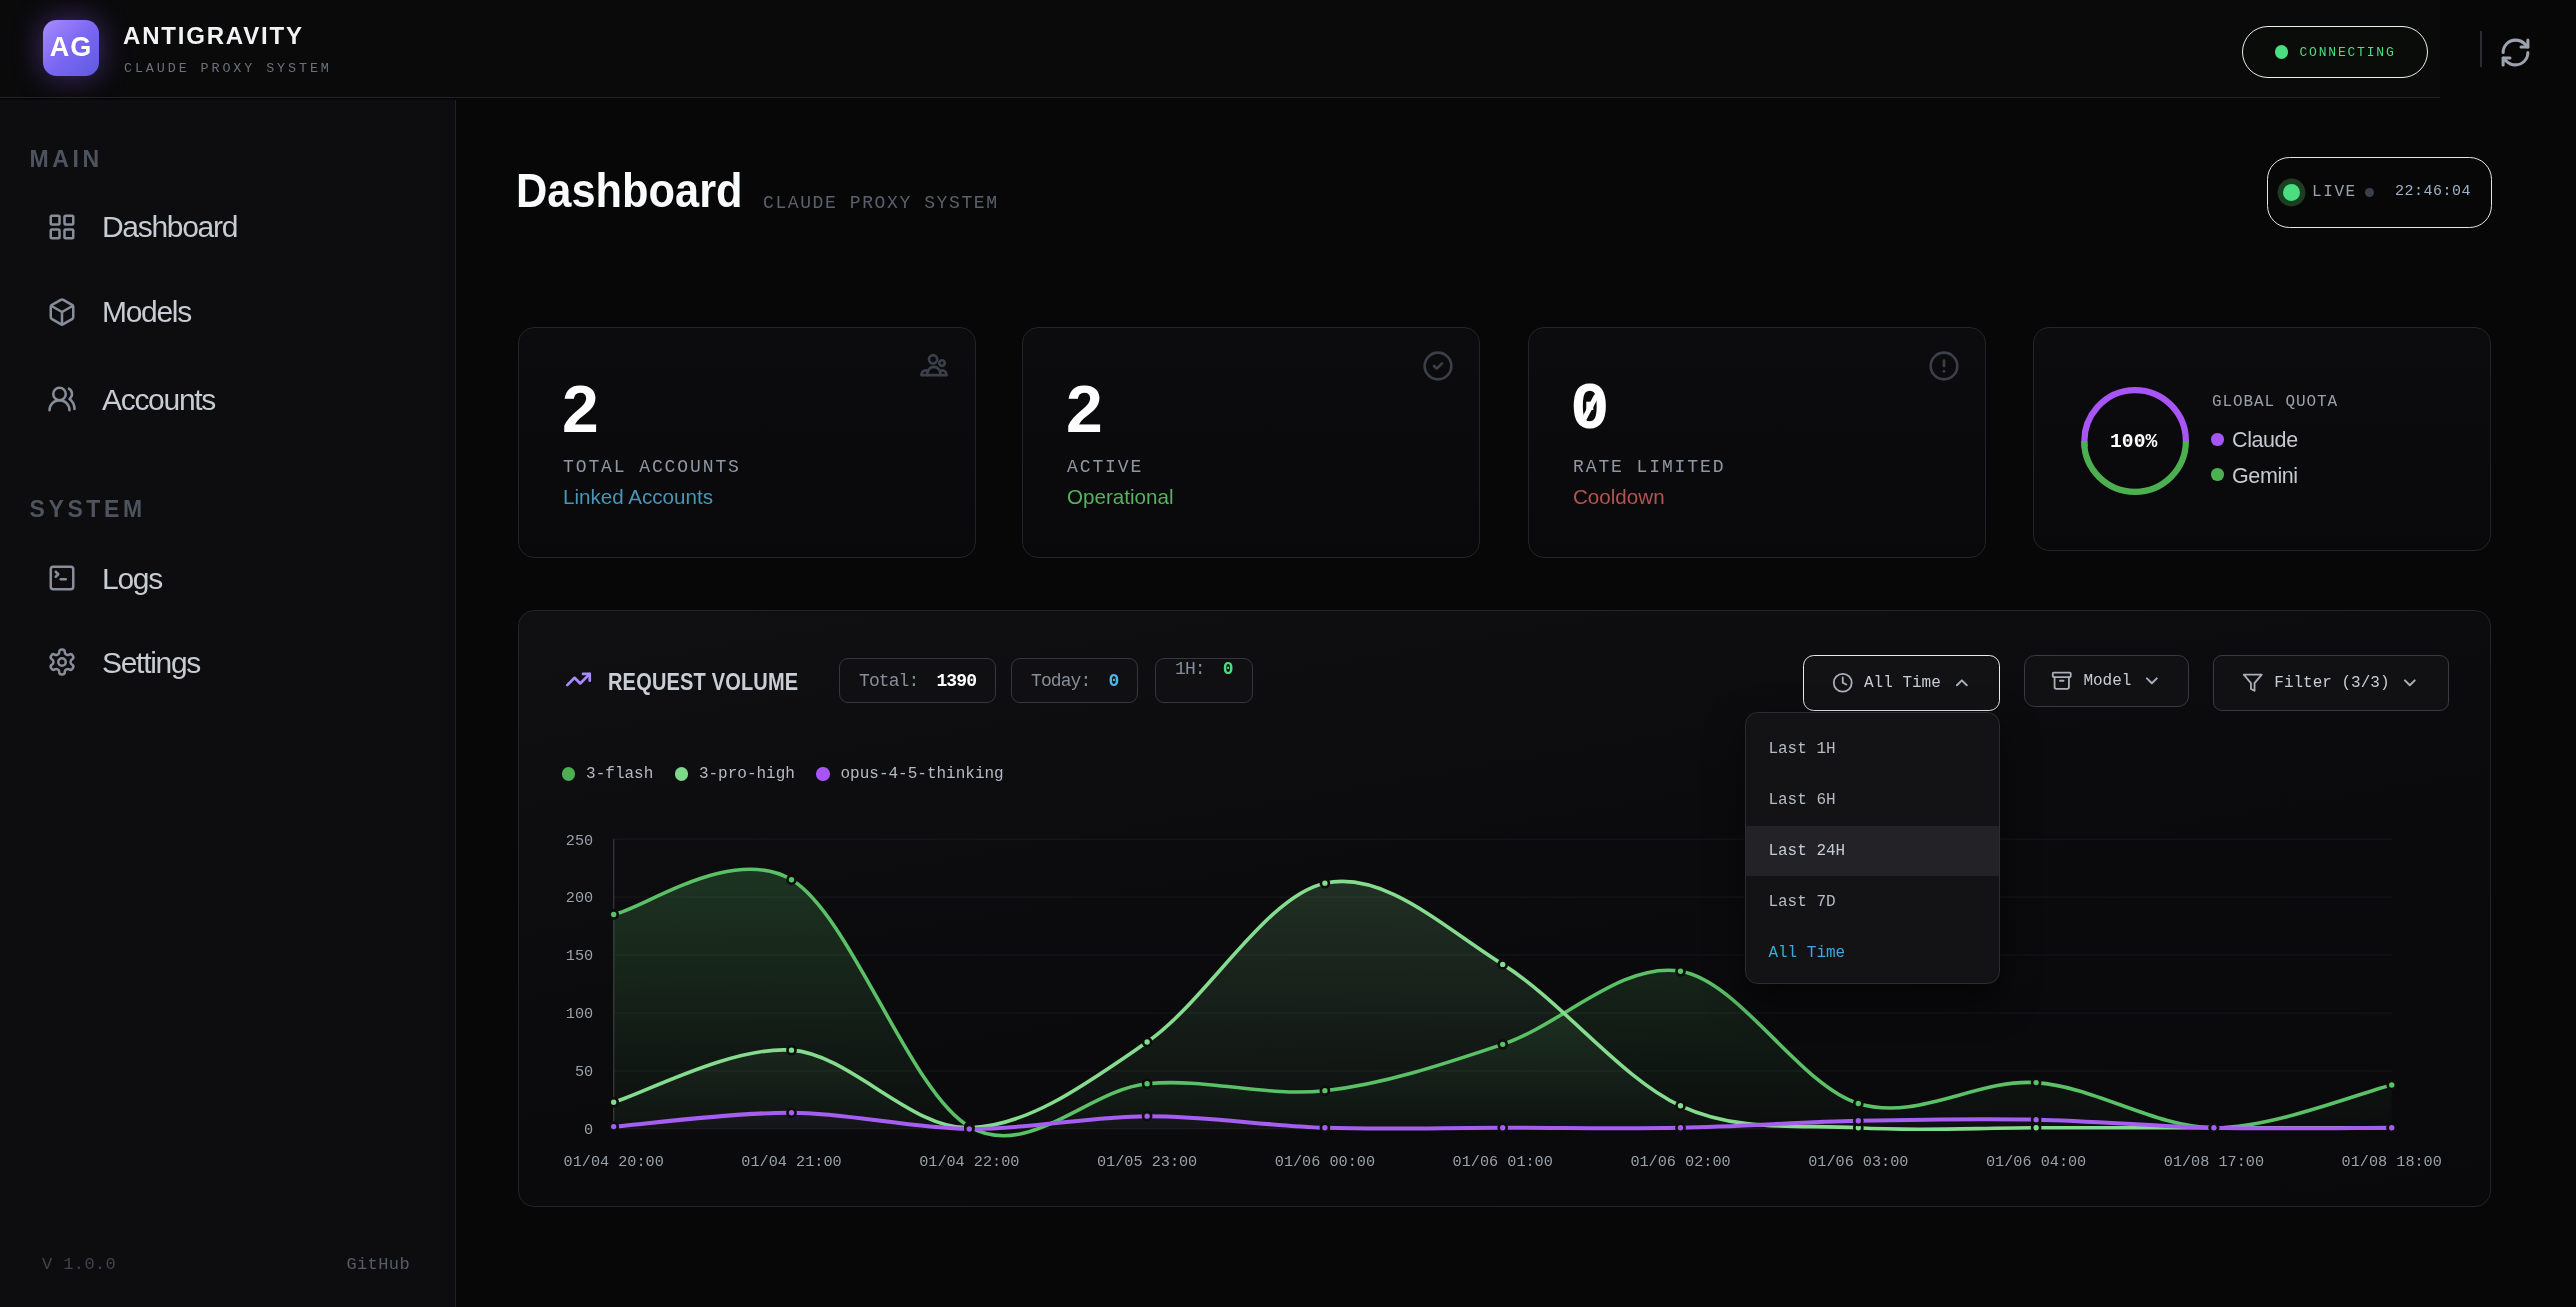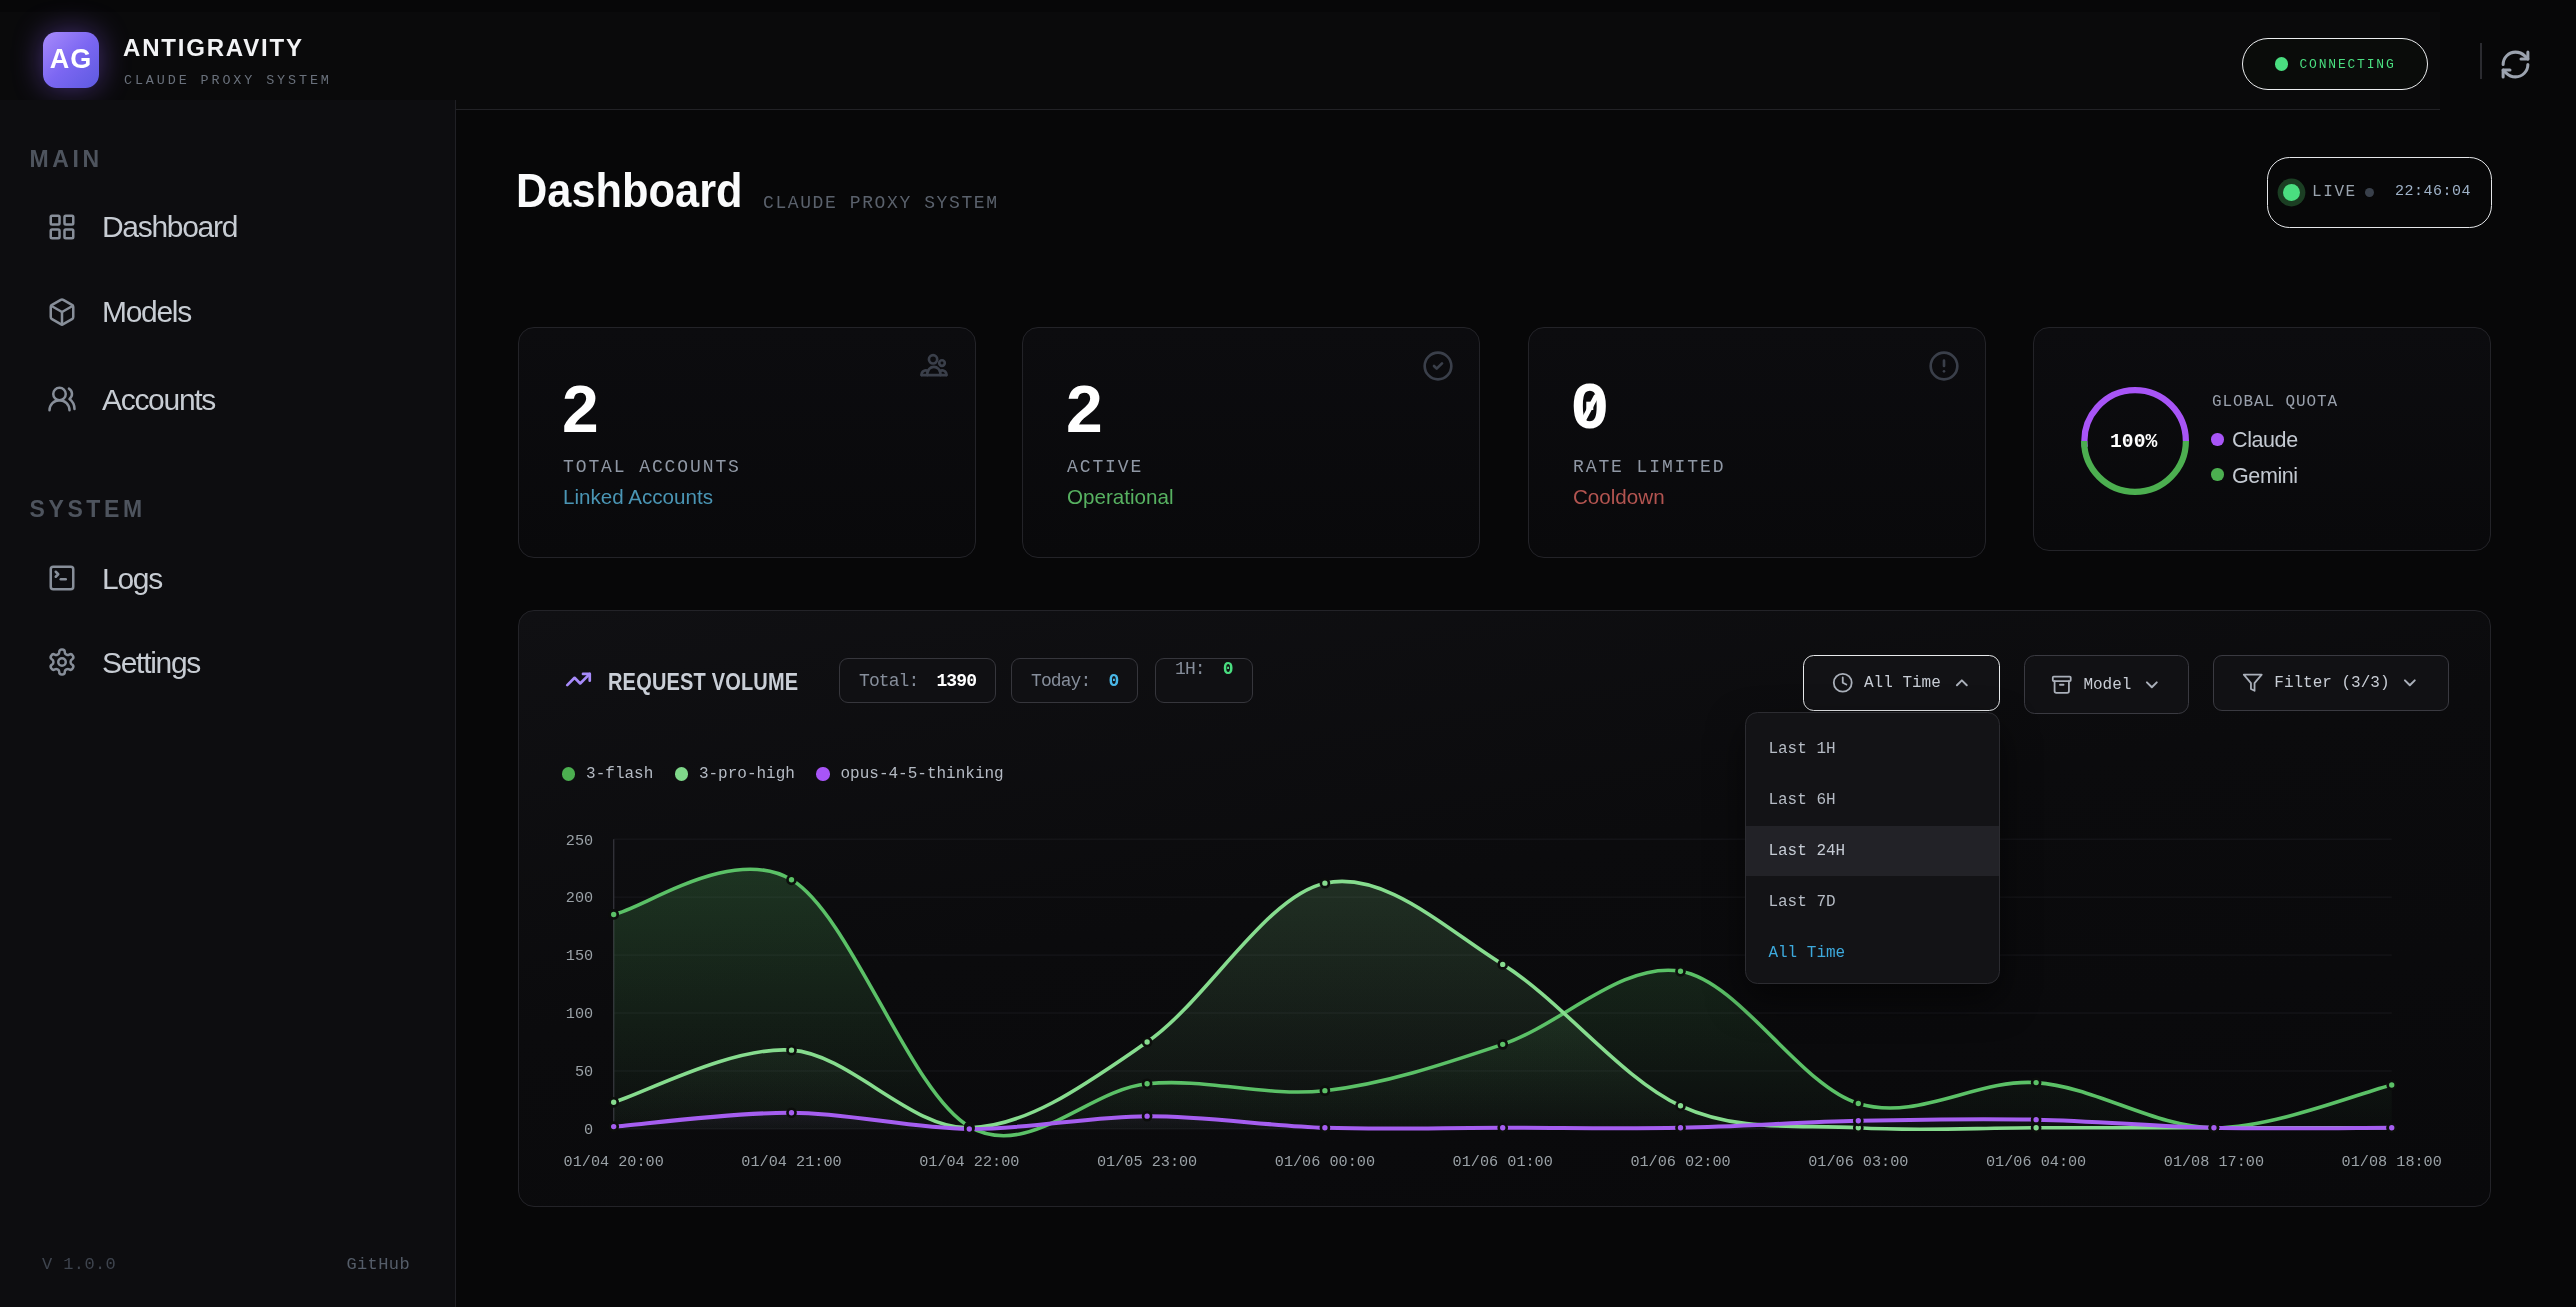--- a/index.html
+++ b/index.html
@@ -9,7 +9,7 @@
 </style></head>
 <body>
 
-<div class="abs" style="left:0;top:12px;width:2440px;height:98px;background:#0a0a0b;border-bottom:1.8px solid #222226;">
+<div class="abs" style="left:0;top:0;width:2440px;height:98px;background:#0a0a0b;border-bottom:1.8px solid #222226;">
   <div class="abs" style="left:43px;top:19.7px;width:56px;height:56px;border-radius:13.4px;
        background:linear-gradient(135deg,#a88bfb 0%,#7c67f2 50%,#5d5ae0 100%);
        box-shadow:0 0 30px rgba(139,92,246,.45);

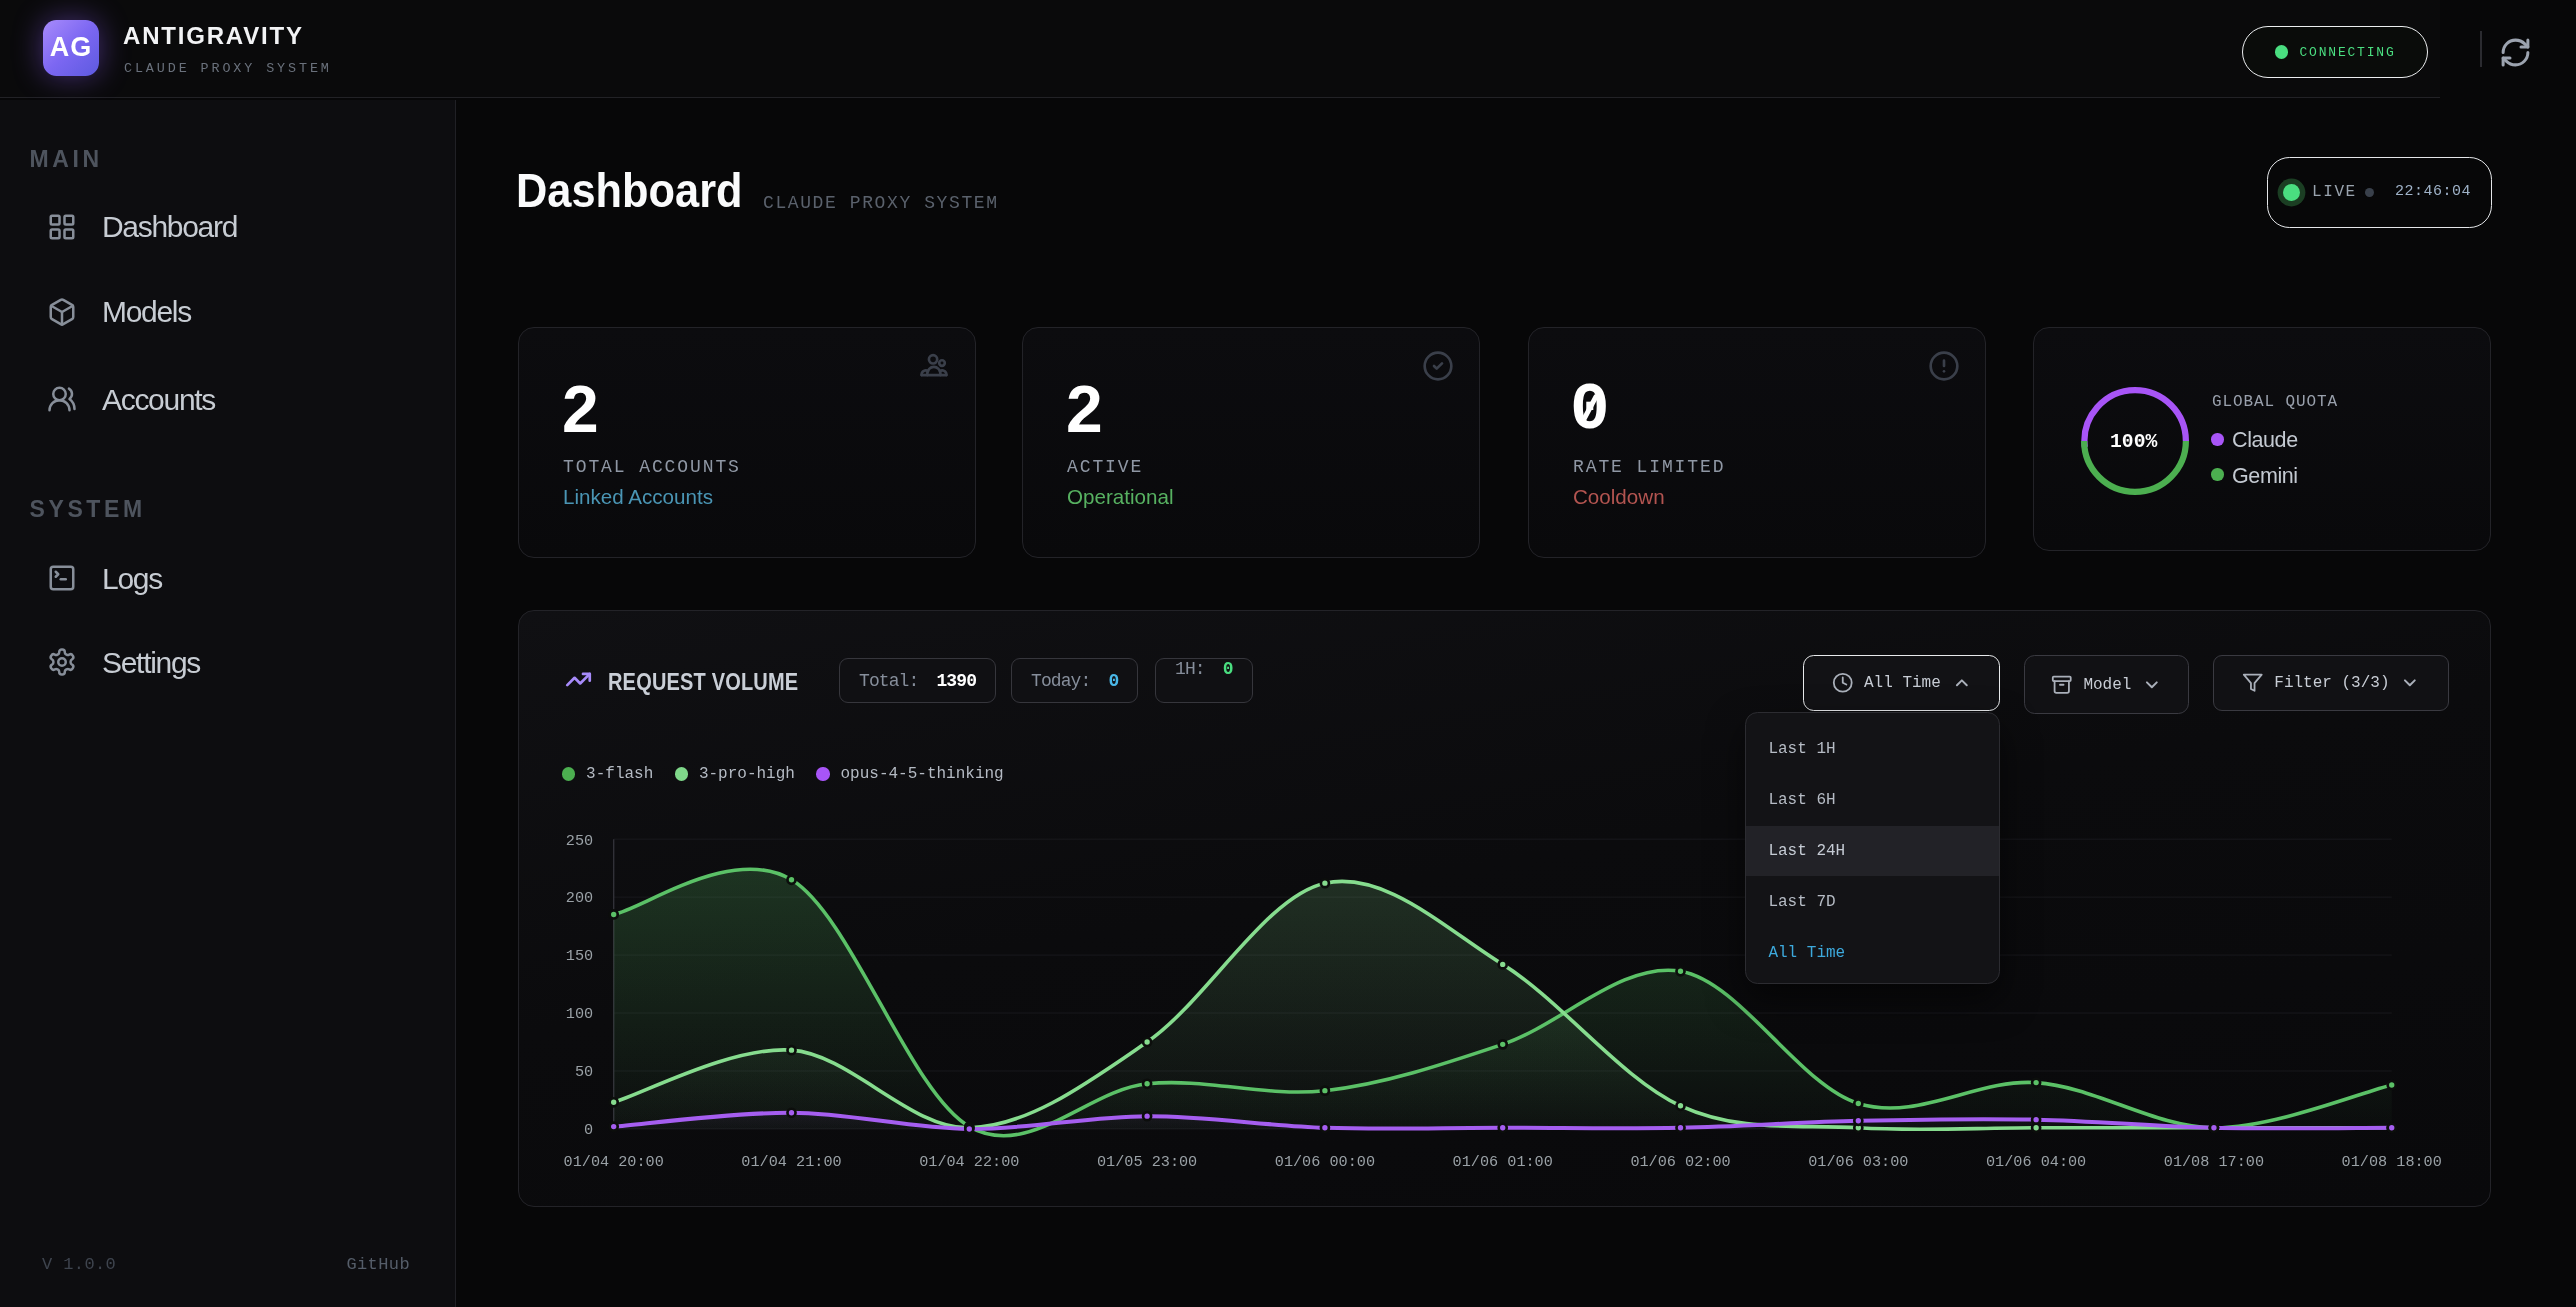--- a/index.html
+++ b/index.html
@@ -156,7 +156,7 @@
         <polyline points="6 15 12 9 18 15"></polyline>
       </svg>
   </div>
-  <div class="abs" style="left:1505px;top:44px;width:165px;height:59px;border:1.3px solid #3a3a41;border-radius:10.7px;background:#111114;
+  <div class="abs" style="left:1505px;top:44px;width:165px;height:52px;border:1.3px solid #3a3a41;border-radius:10.7px;background:#111114;
        display:flex;align-items:center;justify-content:center;gap:10.7px;">
     <svg style="" width="21.5" height="21.5" viewBox="0 0 24 24" fill="none" stroke="#aab0ba" stroke-width="2" stroke-linecap="round" stroke-linejoin="round">
         <rect x="2" y="3" width="20" height="5" rx="1"></rect>

